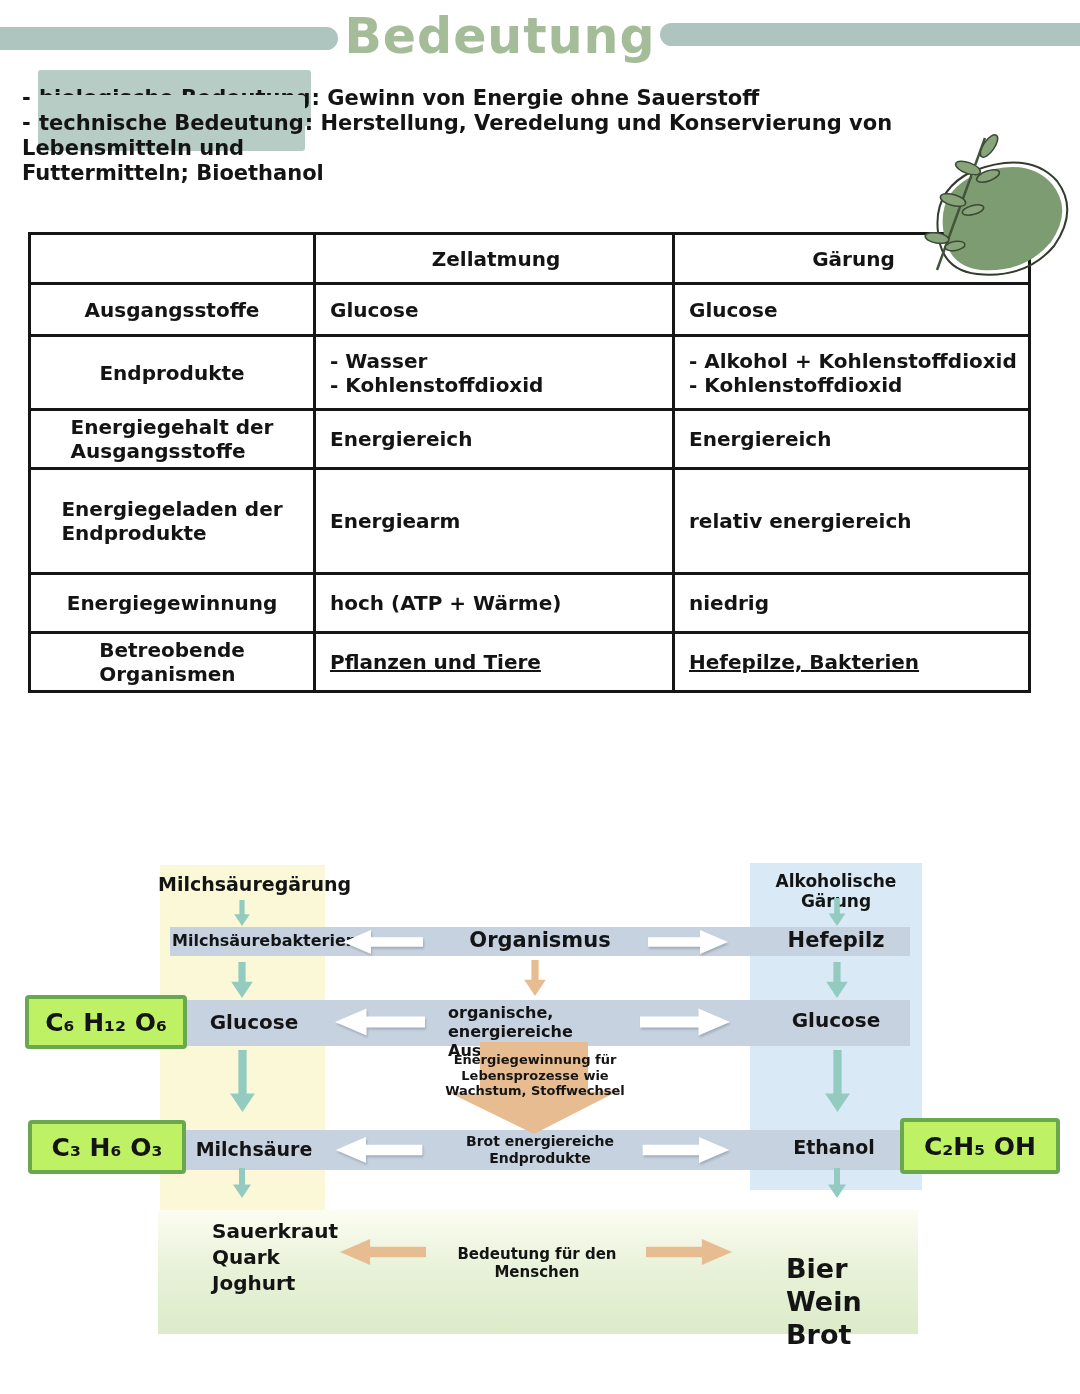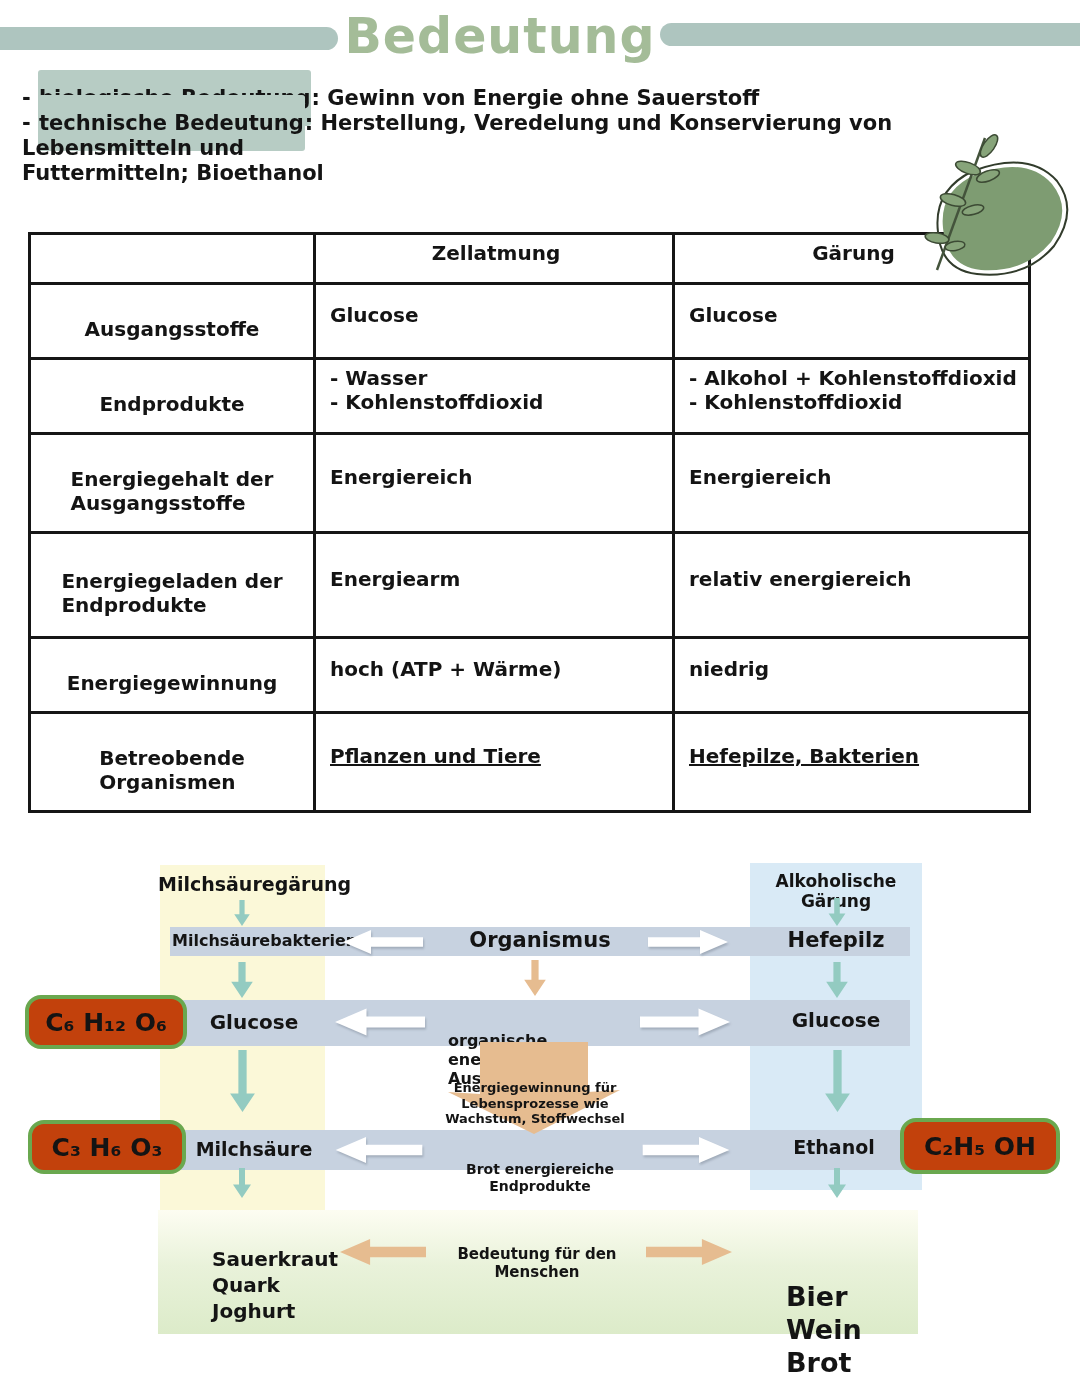--- a/index.html
+++ b/index.html
@@ -6,7 +6,7 @@
   .page{position:relative;width:1080px;height:1394px;background:#ffffff;overflow:hidden;
         font-family:"DejaVu Sans",sans-serif;color:#141414;}
   .abs{position:absolute;}
-  .pre{white-space:pre-line;margin-top:28px;}
+  .pre{white-space:pre-line;}
   .b{font-weight:bold;}
 
   

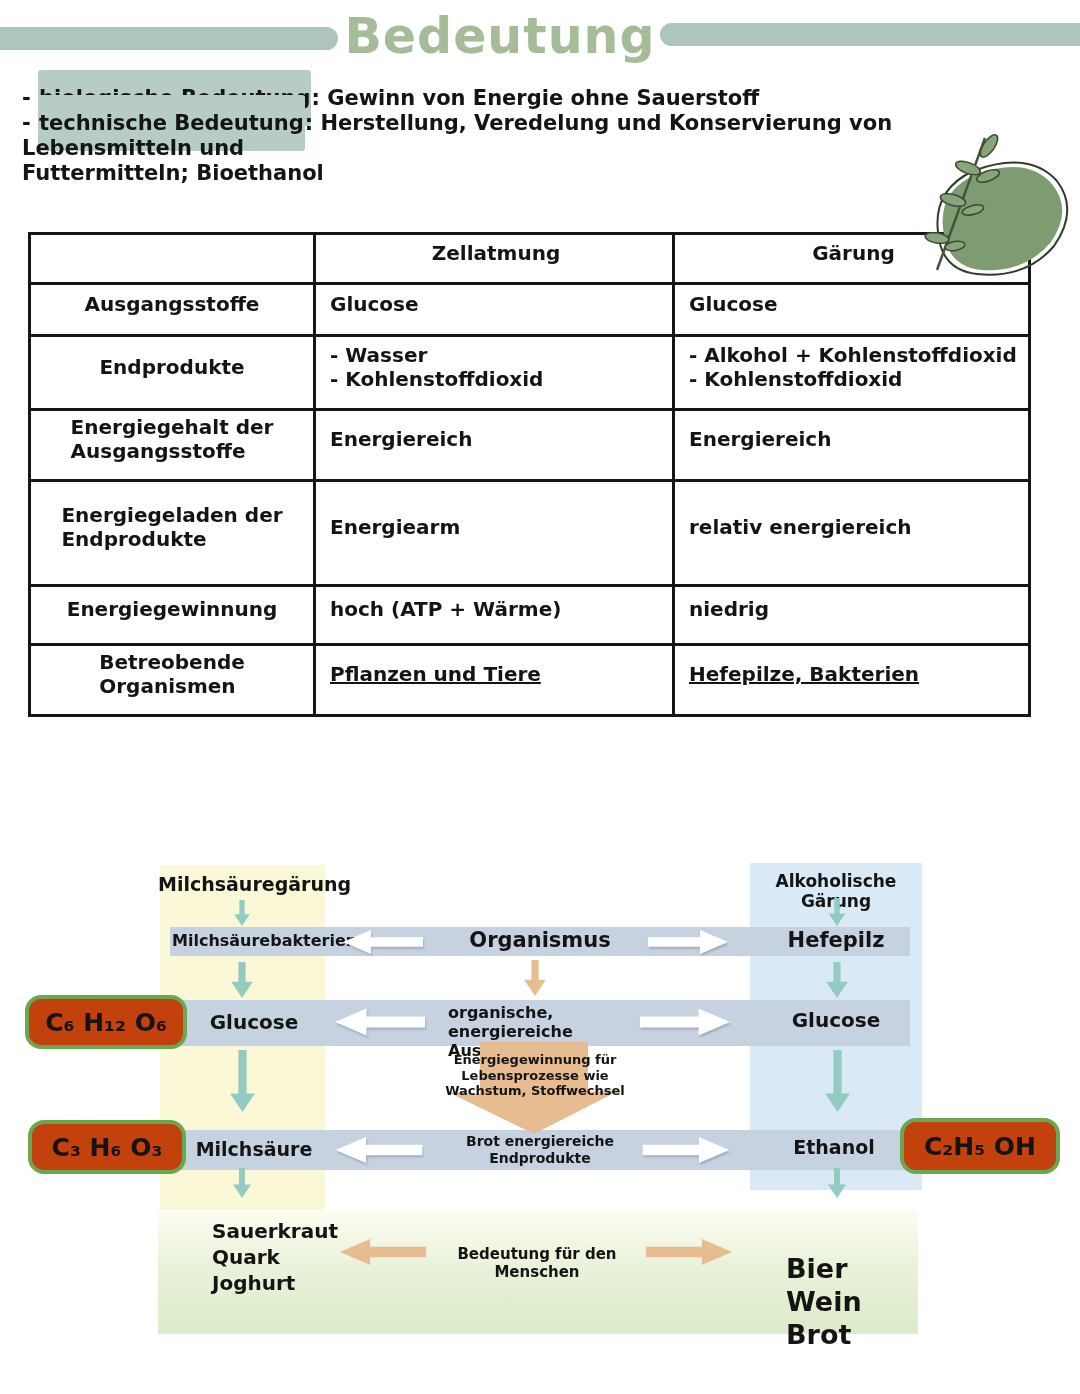--- a/index.html
+++ b/index.html
@@ -24,7 +24,7 @@
   table.cmp{position:absolute;left:28px;top:232px;width:1000px;border-collapse:collapse;
             table-layout:fixed;}
   table.cmp td{border:3.5px solid #161616;font-size:20px;font-weight:bold;
-               padding:4px 10px 16px 14px;vertical-align:middle;}
+               padding:4px 10px 4px 14px;vertical-align:middle;}
   table.cmp td.c1{text-align:center;padding-left:6px;padding-right:6px;}
   table.cmp td.c1 span{display:inline-block;text-align:left;}
   tr.r0{height:50px;} tr.r1{height:52px;} tr.r2{height:74px;} tr.r3{height:59px;}

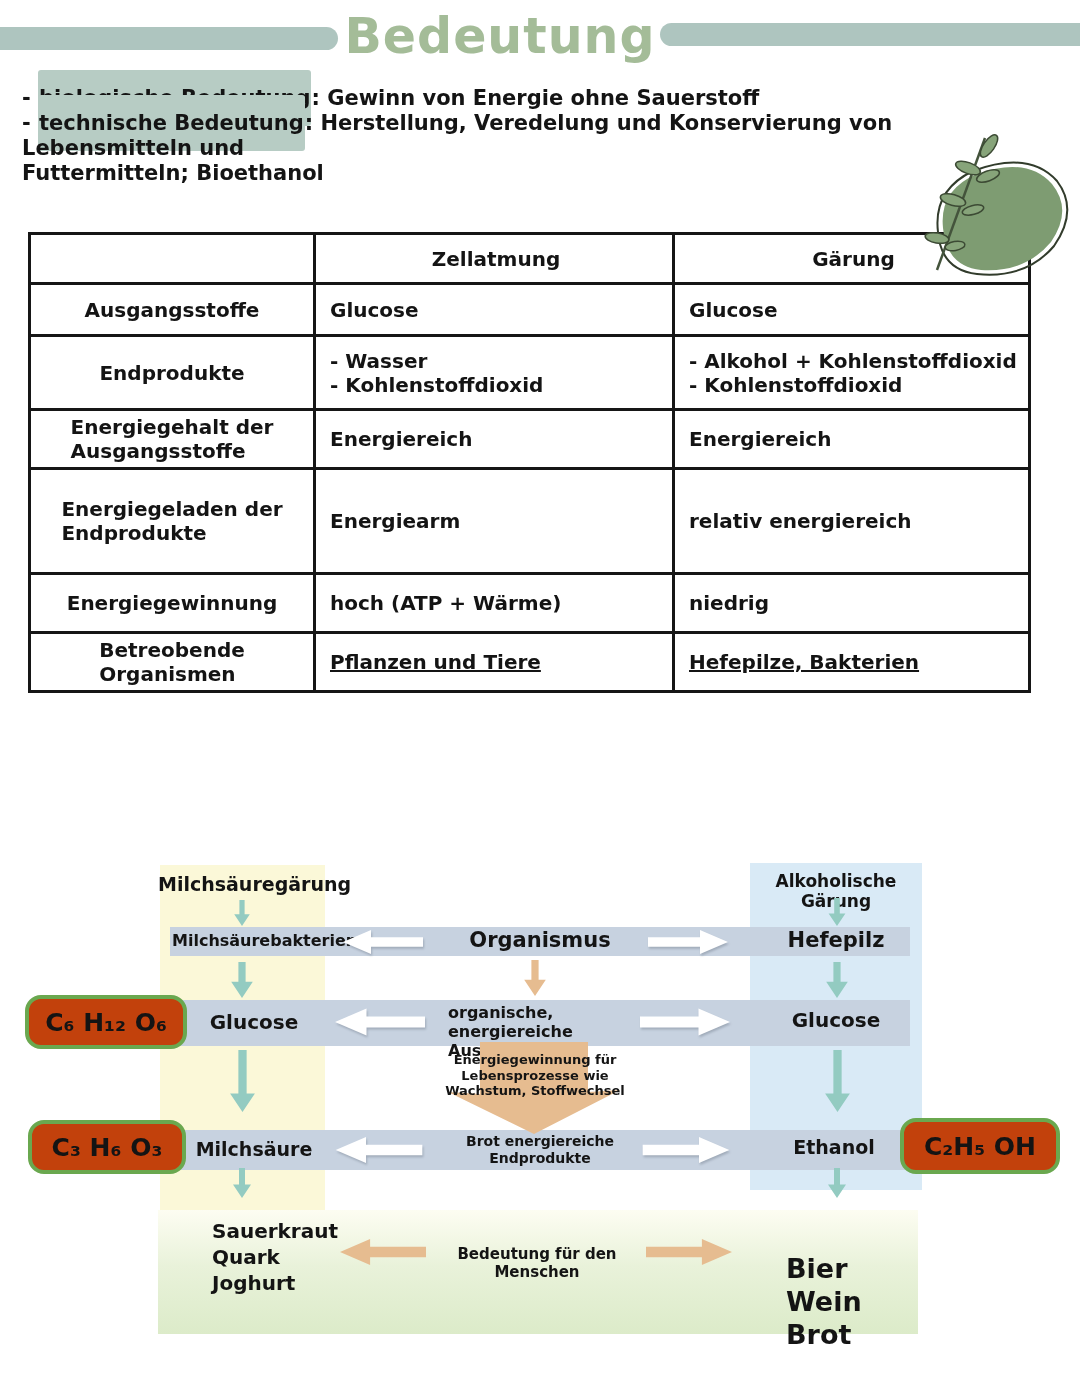--- a/index.html
+++ b/index.html
@@ -45,7 +45,7 @@
   .band3{left:170px;top:1130px;width:740px;height:40px;}
 
   .dlabel{font-weight:bold;text-align:center;}
-  .formula{border:4px solid var(--formula-border,#6aa84f);border-radius:16px;background:#c2410c;
+  .formula{border:4px solid var(--formula-border,#6aa84f);border-radius:4px;background:#bef264;
            font-size:25px;font-weight:bold;text-align:center;display:flex;align-items:center;
            justify-content:center;}
 

